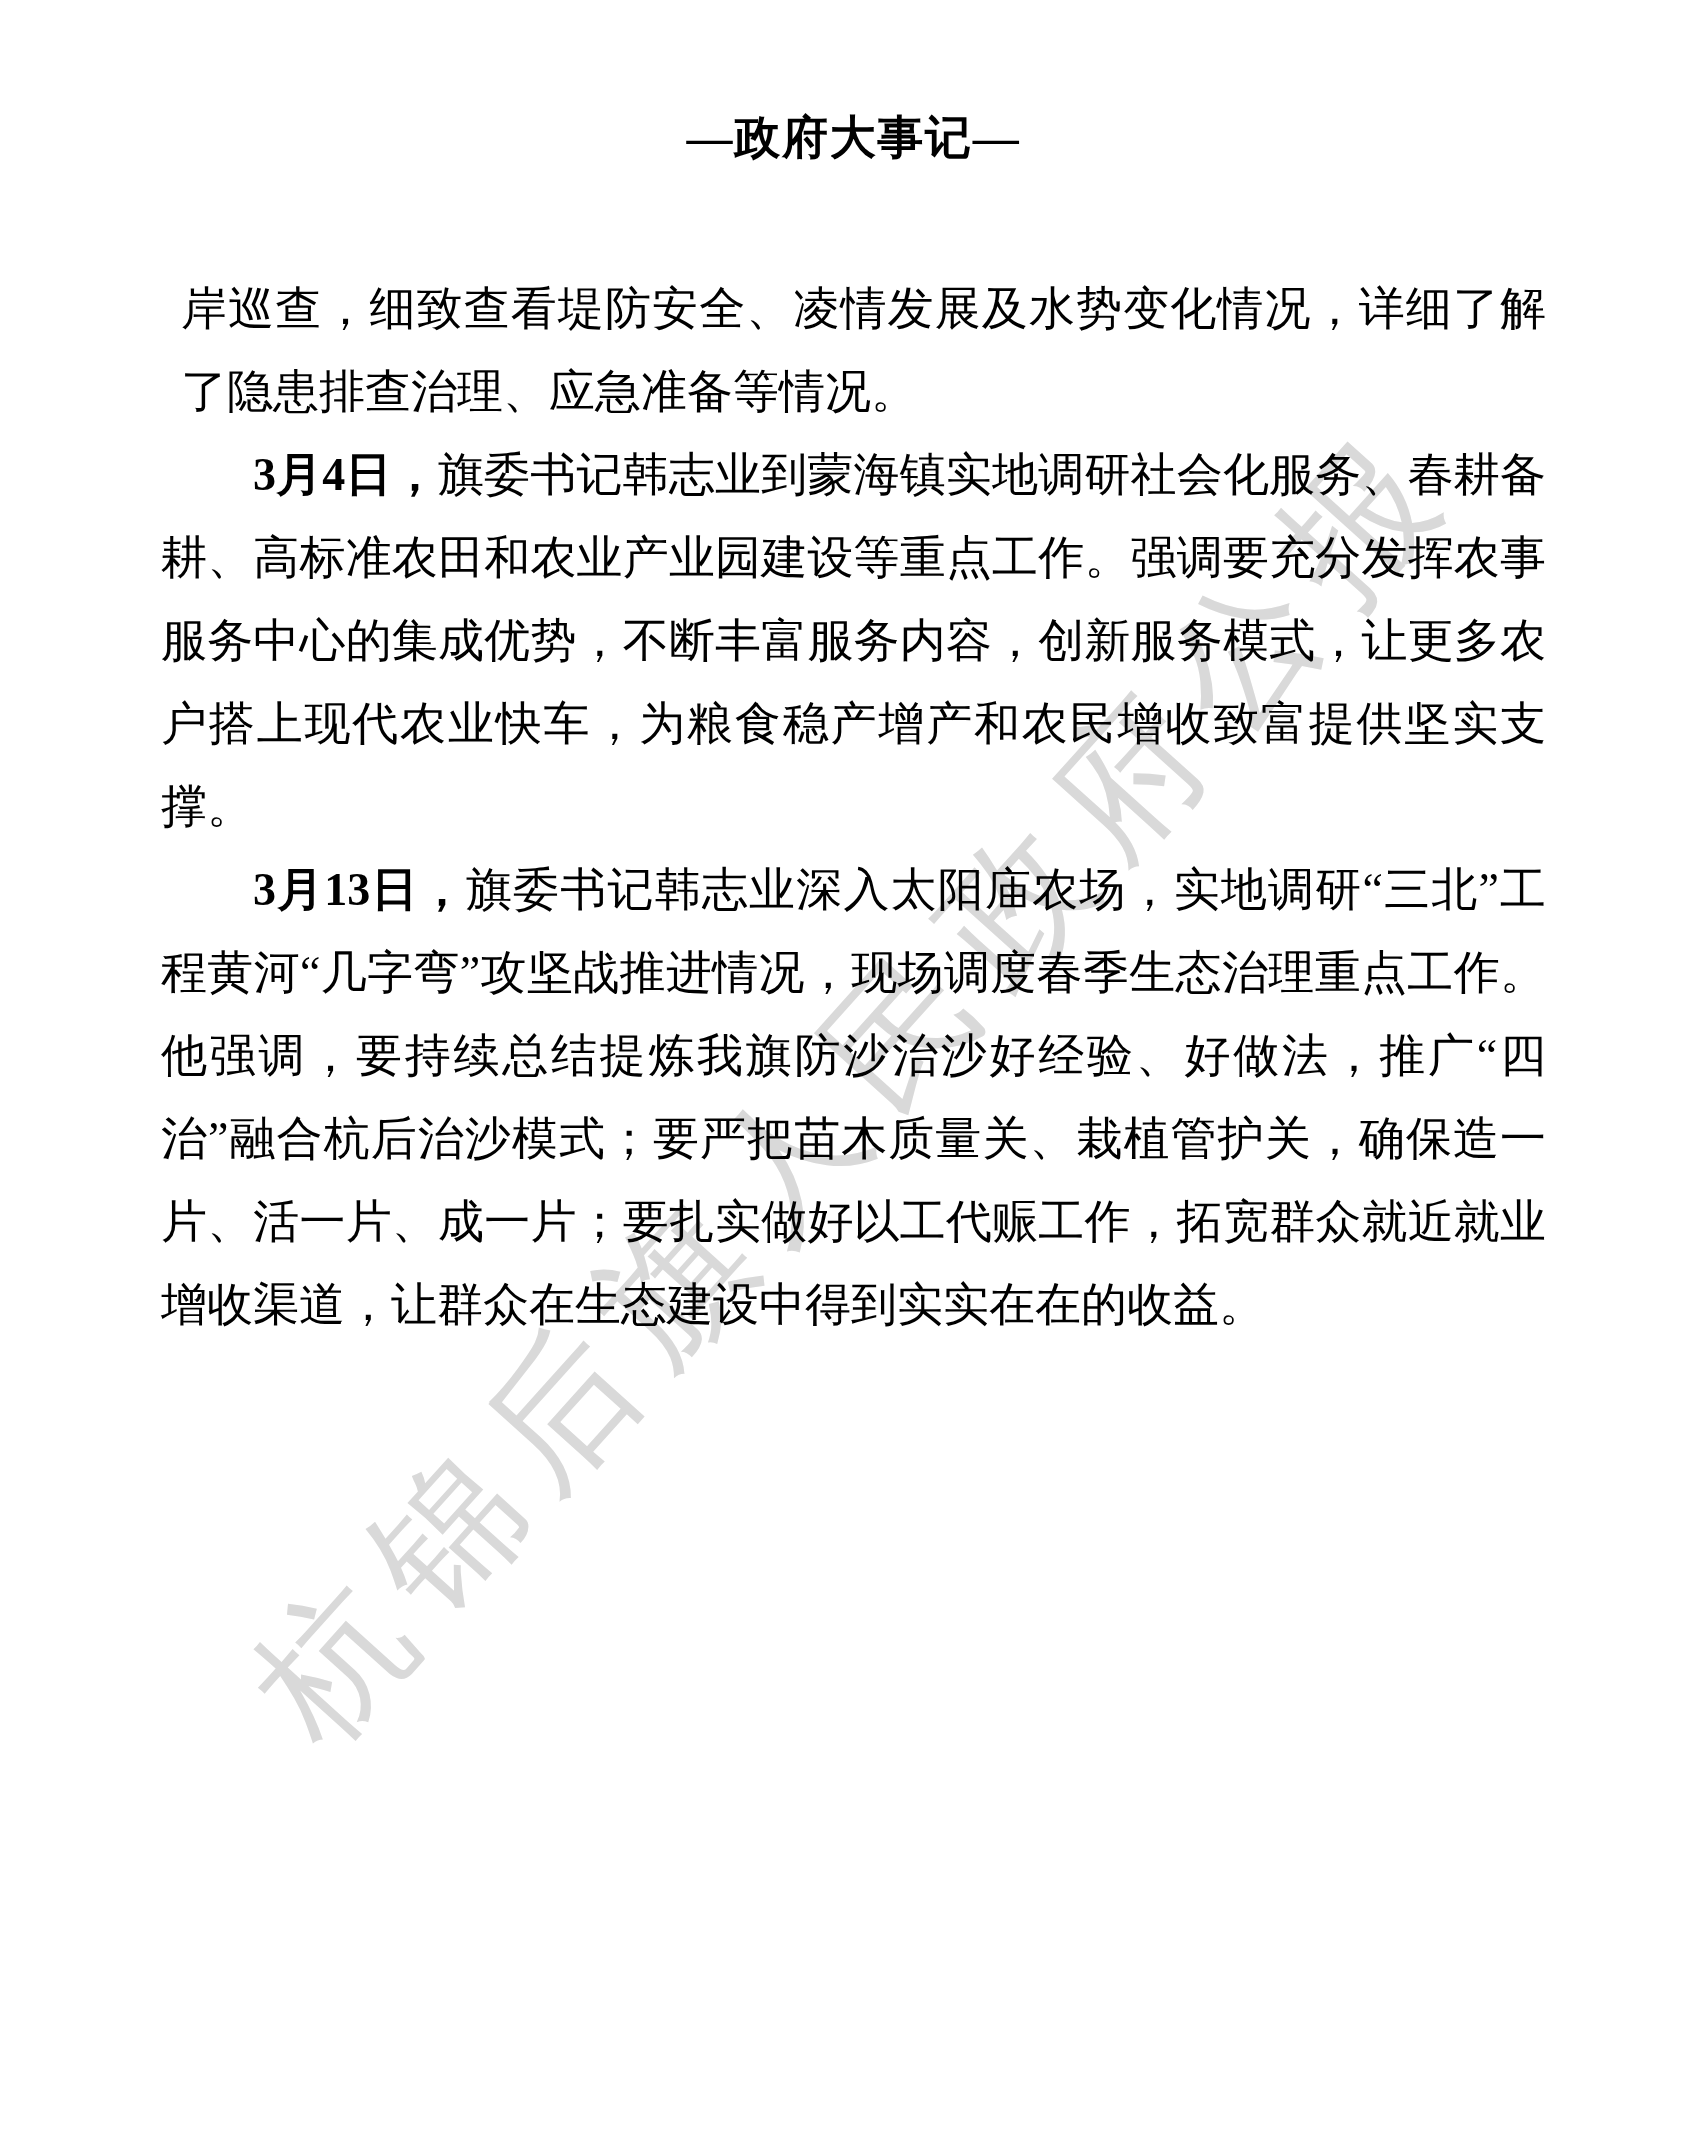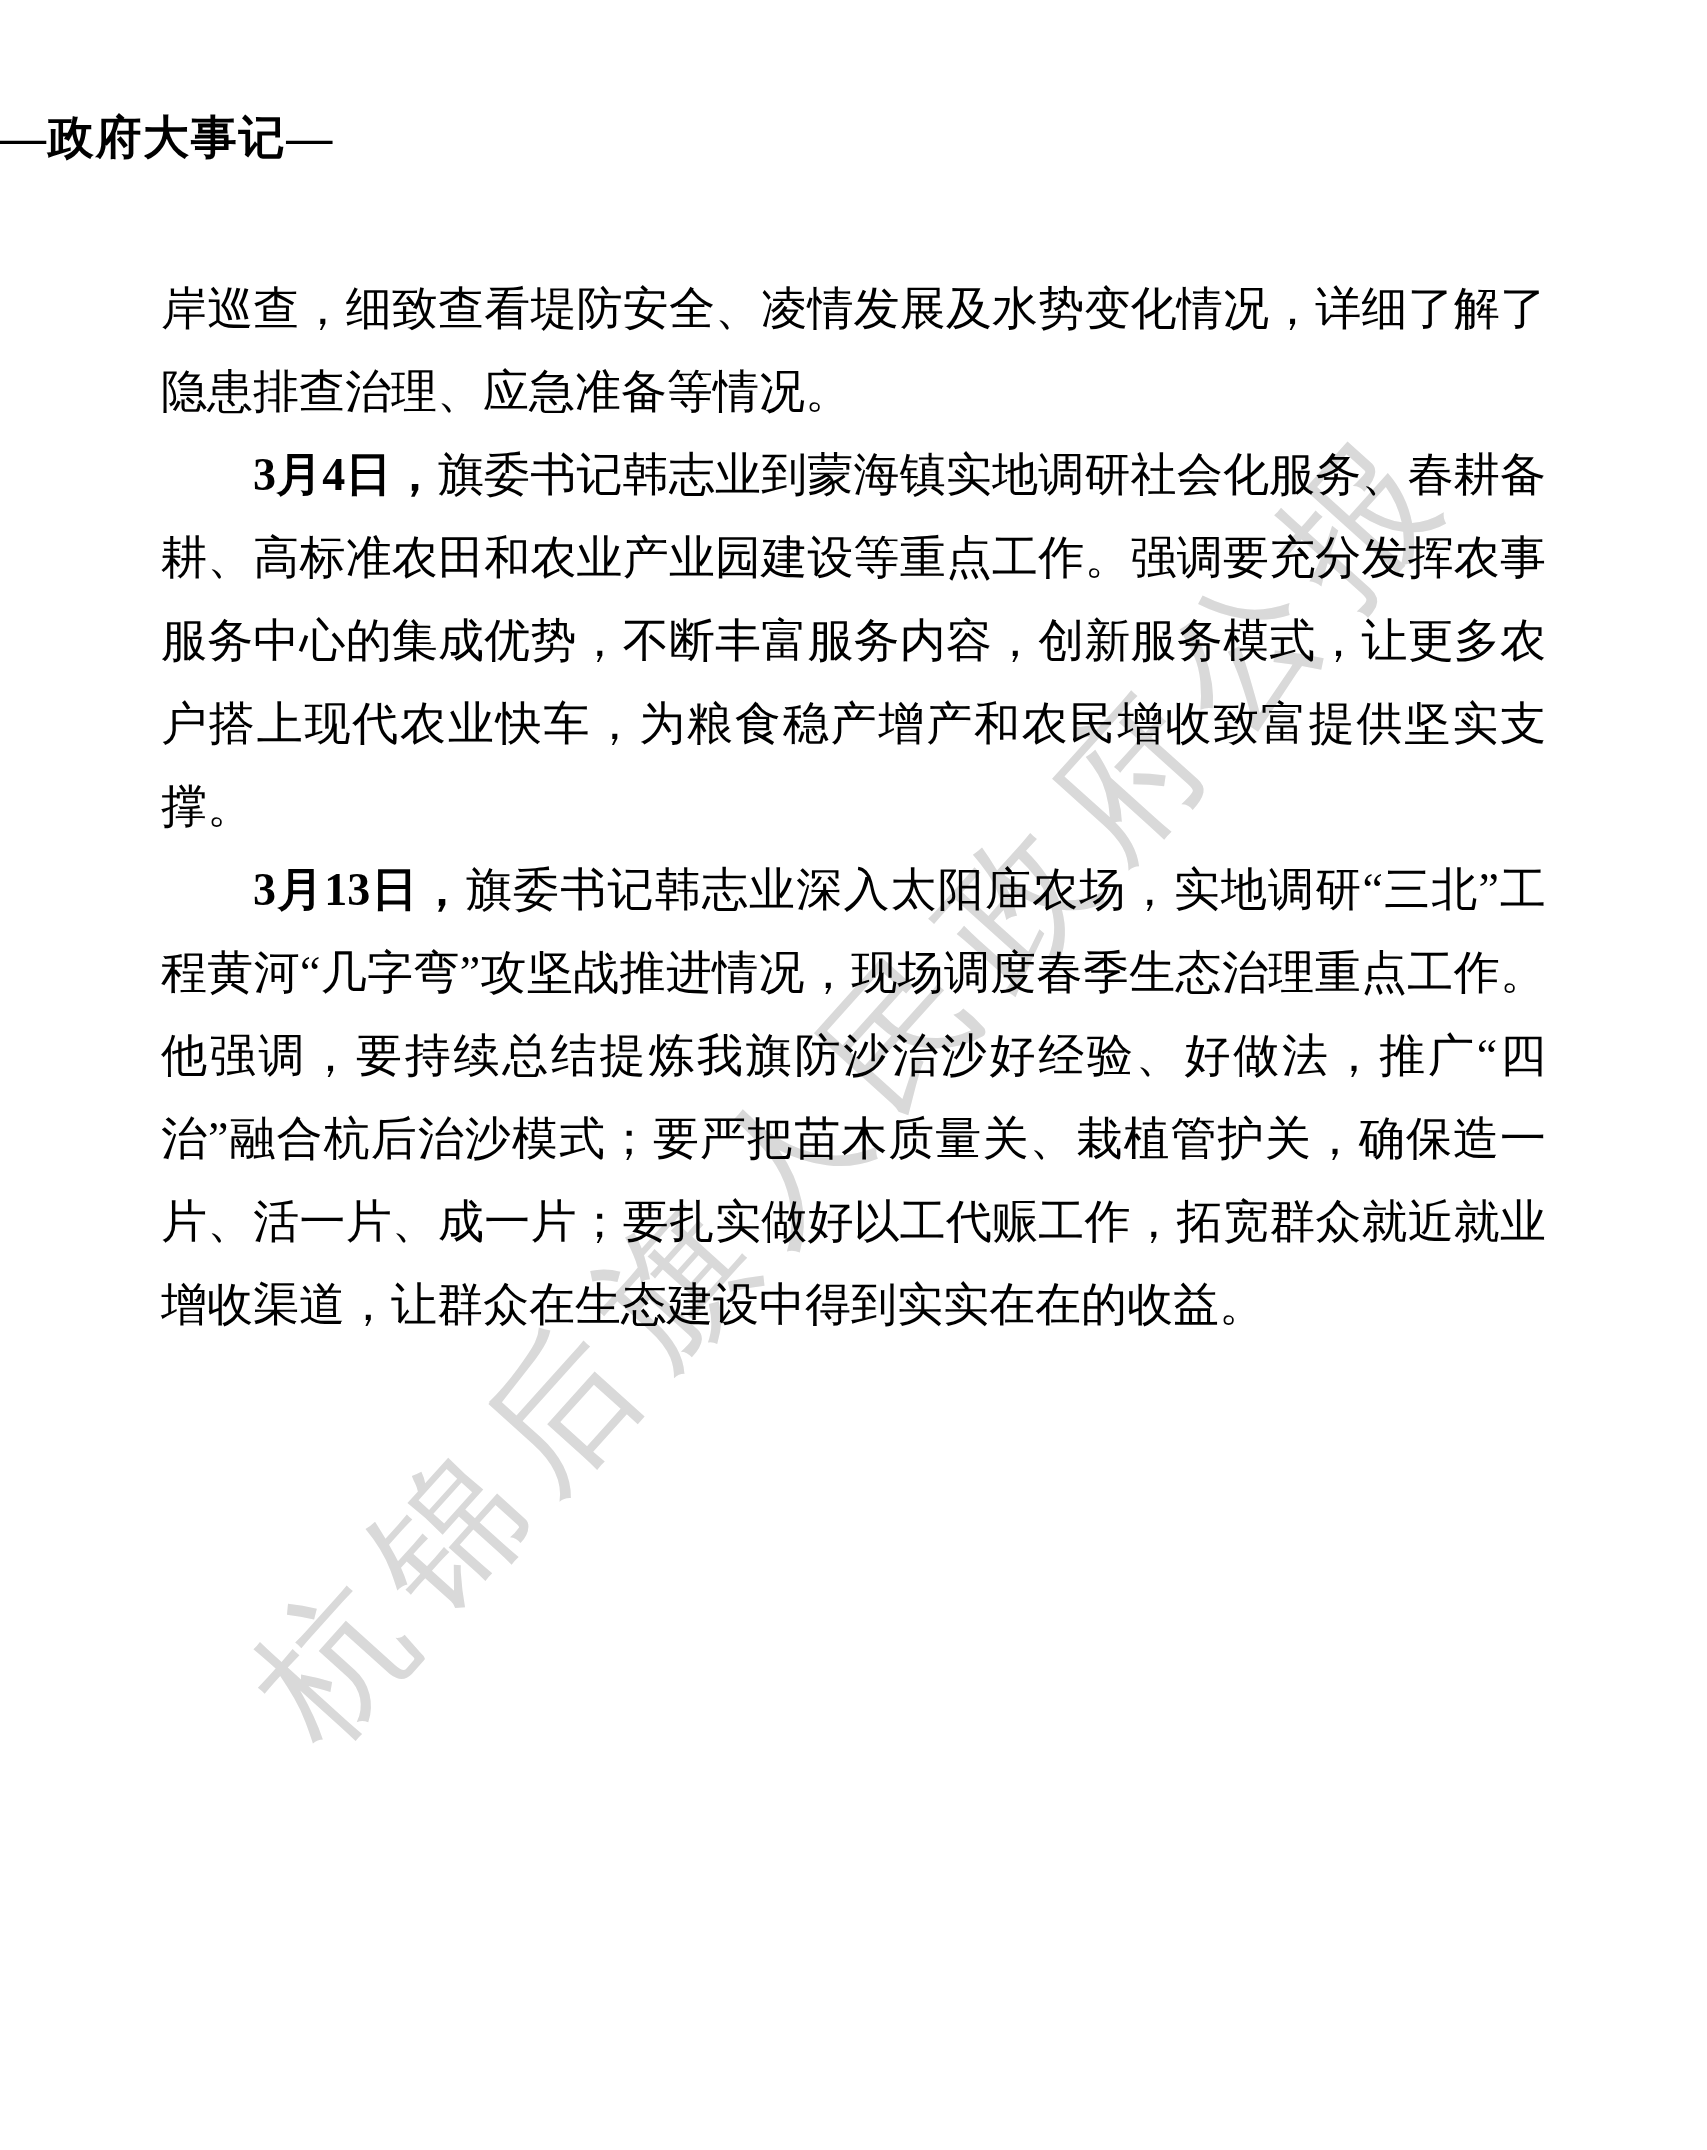--- a/index.html
+++ b/index.html
@@ -36,7 +36,7 @@
     top: 110px;
     left: 0;
     width: 100%;
-    text-align: left;
+    text-align: center;
     font-size: 46px;
     line-height: 56px;
     font-weight: bold;

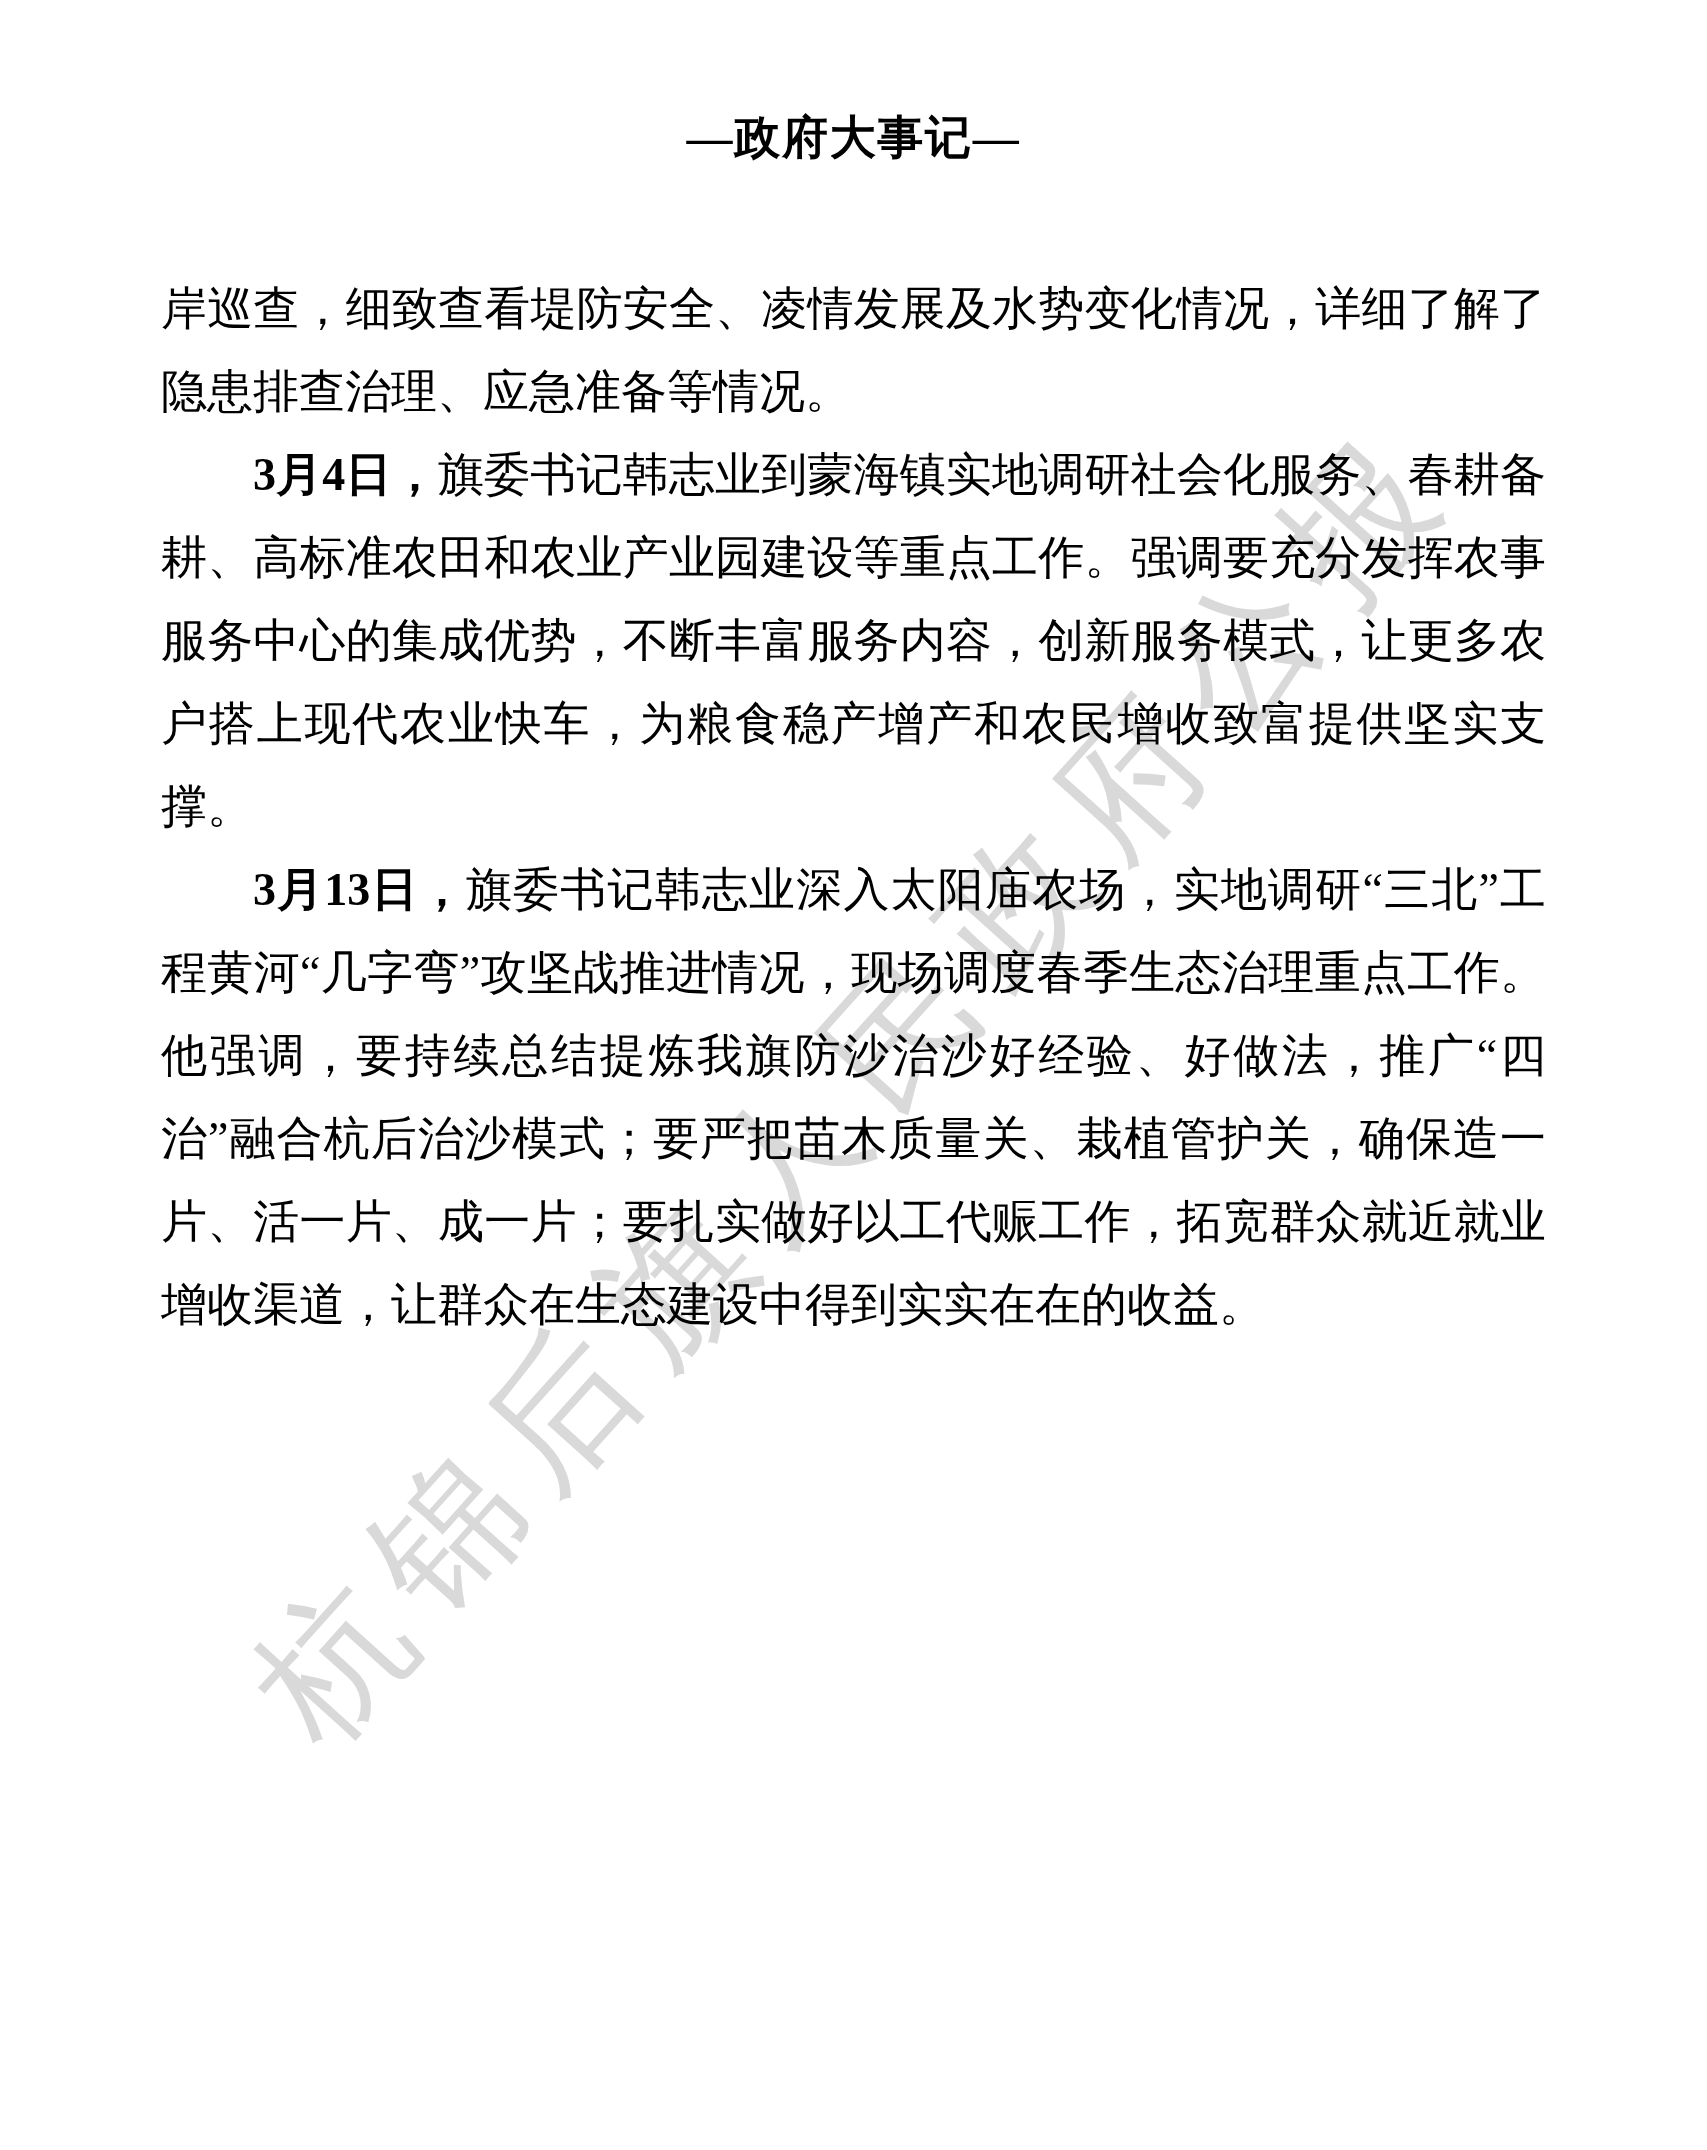--- a/index.html
+++ b/index.html
@@ -60,7 +60,7 @@
     text-indent: 2em;
     text-align-last: left;
   }
-  .content p.no-indent { text-indent: 0; }
+  .content p.no-indent { text-indent: 0; margin-left: 20px; }
   .date { font-weight: bold; margin-top: 40px; }
 </style>
 </head>

